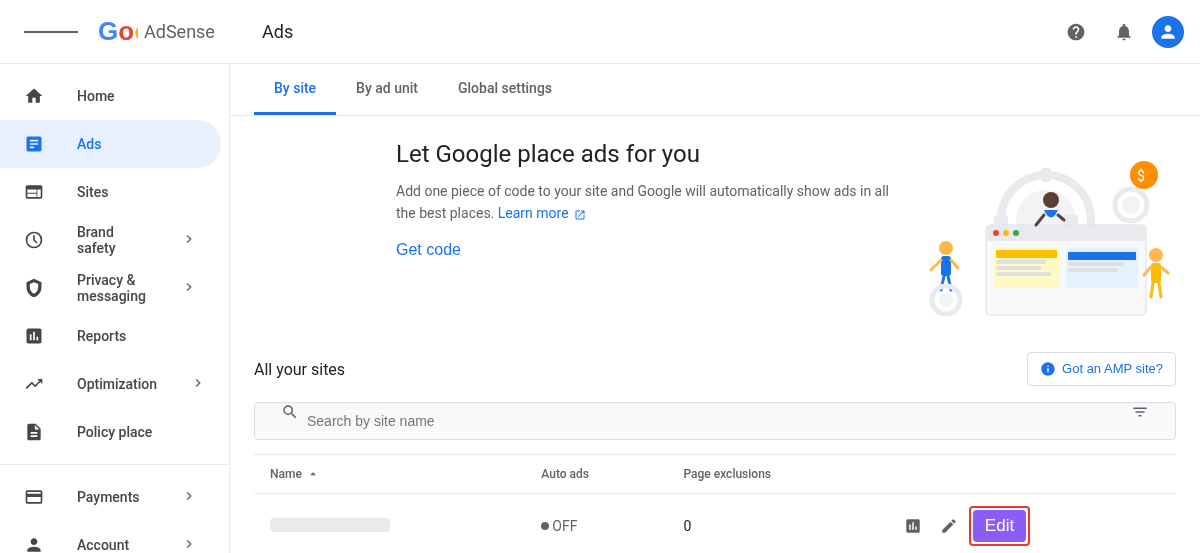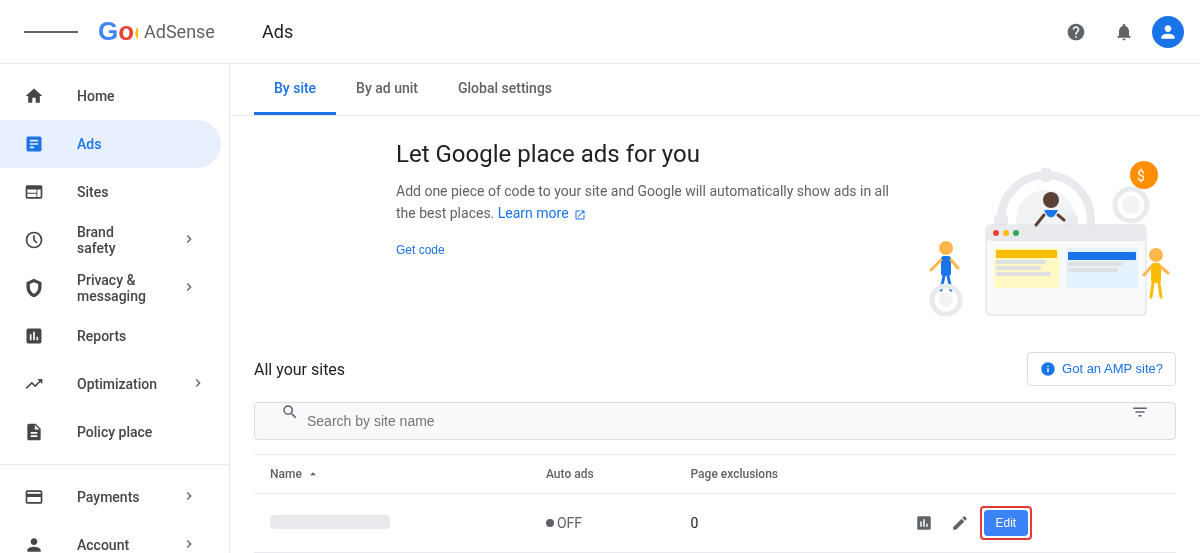--- a/index.html
+++ b/index.html
@@ -48,7 +48,7 @@
     .hero-title { font-size: 24px; font-weight: 400; color: #202124; margin-bottom: 12px; }
     .hero-desc { font-size: 14px; color: #5f6368; line-height: 1.6; margin-bottom: 16px; }
     .learn-more { color: #1a73e8; text-decoration: none; }
-    .get-code-btn { background: transparent; border: none; color: #1a73e8; font-size: 12px; font-weight: 500; cursor: pointer; padding: 0; }
+    .get-code-btn { background: transparent; border: none; color: #1a73e8; font-size: 16px; font-weight: 500; cursor: pointer; padding: 0; }
     .hero-image { width: 280px; height: 180px; position: relative; flex-shrink: 0; }
 
     

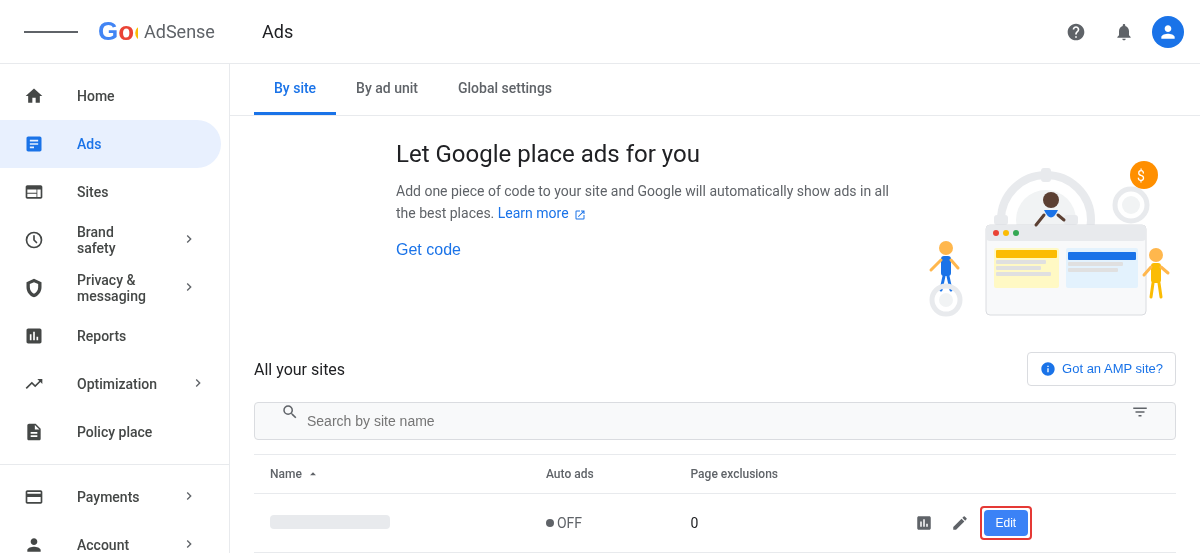--- a/index.html
+++ b/index.html
@@ -77,7 +77,7 @@
     
     .row-actions { display: flex; align-items: center; gap: 4px; }
     .chart-btn { width: 32px; height: 32px; border: none; background: transparent; cursor: pointer; border-radius: 50%; display: flex; align-items: center; justify-content: center; color: #5f6368; }
-    .edit-btn { background: #3b82f6; color: #fff; border: none; border-radius: 4px; padding: 6px 12px; cursor: pointer; font-size: 12px; font-weight: 500; }
+    .edit-btn { background: #8b5cf6; color: #fff; border: none; border-radius: 4px; padding: 6px 12px; cursor: pointer; font-size: 17px; font-weight: 500; }
     .edit-btn-container { border: 2px solid #e53935; border-radius: 4px; padding: 2px; display: inline-flex; }
 
     

